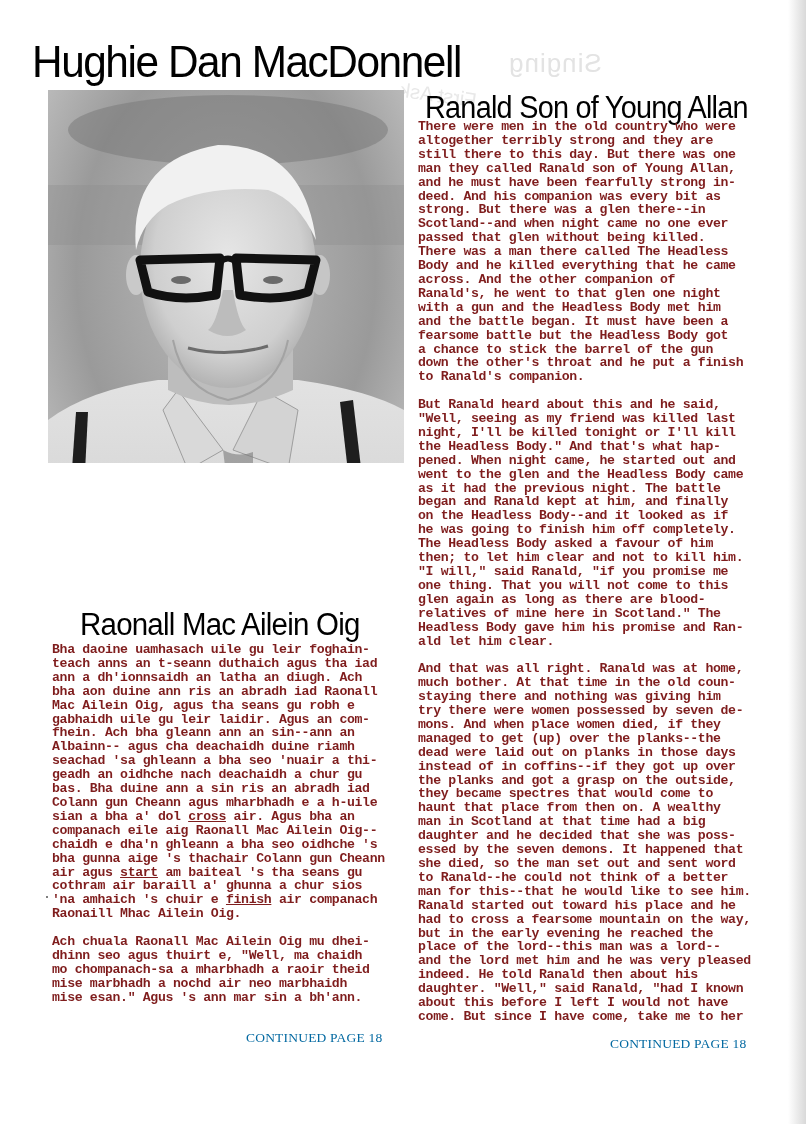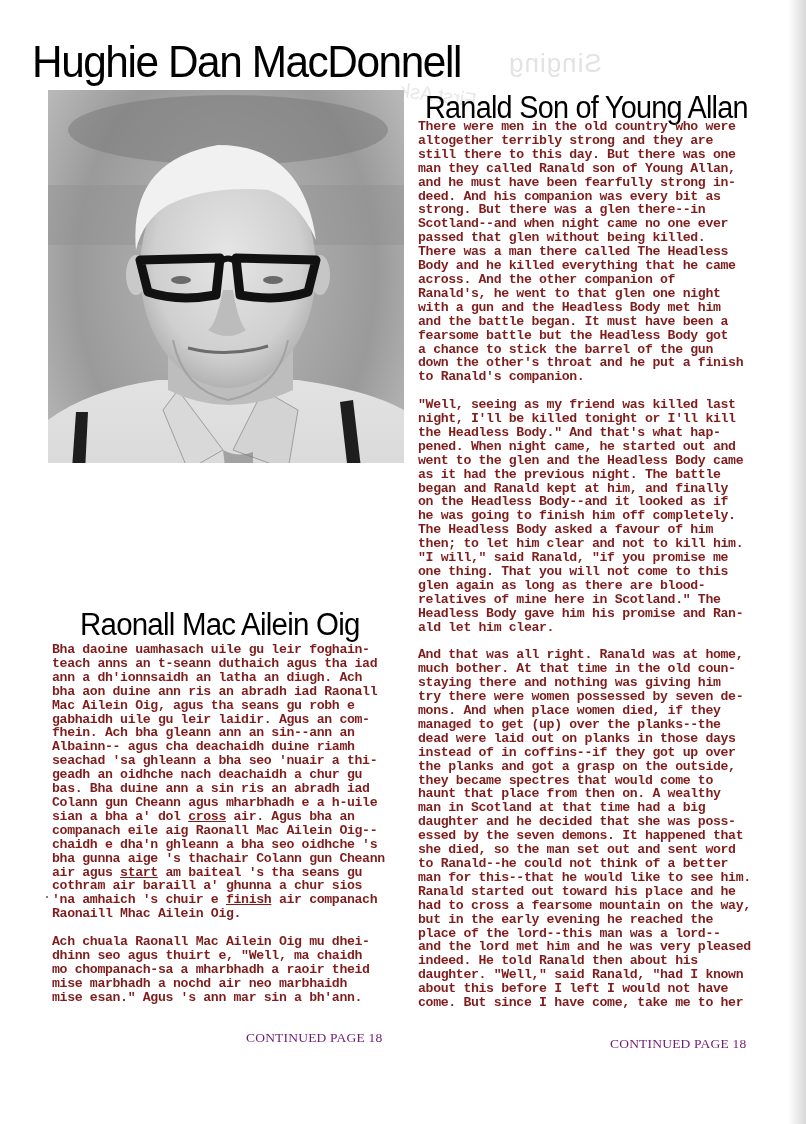--- a/index.html
+++ b/index.html
@@ -160,6 +160,7 @@
       <span class="line">to Ranald's companion.</span>
     </p>
   <p class="para" id="en-p1">
+      <span class="line">But Ranald heard about this and he said,</span>
       <span class="line">"Well, seeing as my friend was killed last</span>
       <span class="line">night, I'll be killed tonight or I'll kill</span>
       <span class="line">the Headless Body." And that's what hap-</span>

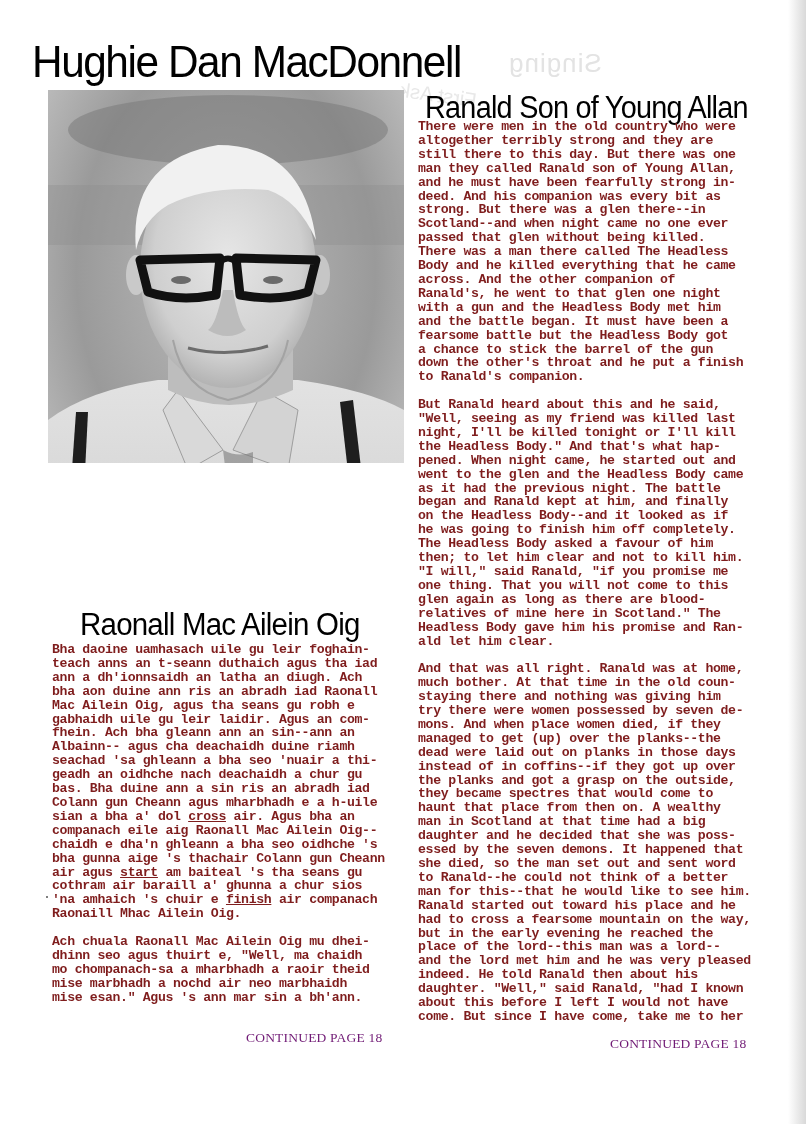--- a/index.html
+++ b/index.html
@@ -62,7 +62,7 @@
   .u { text-decoration: underline; }
   .continued {
     position: absolute; font-family: "Liberation Serif", serif;
-    font-size: 13.5px; color: #701a75; letter-spacing: 0.2px;
+    font-size: 13.5px; color: #0369a1; letter-spacing: 0.2px;
   }
   .cont-left { left: 246px; top: 1030px; }
   .cont-right { left: 610px; top: 1036px; }

